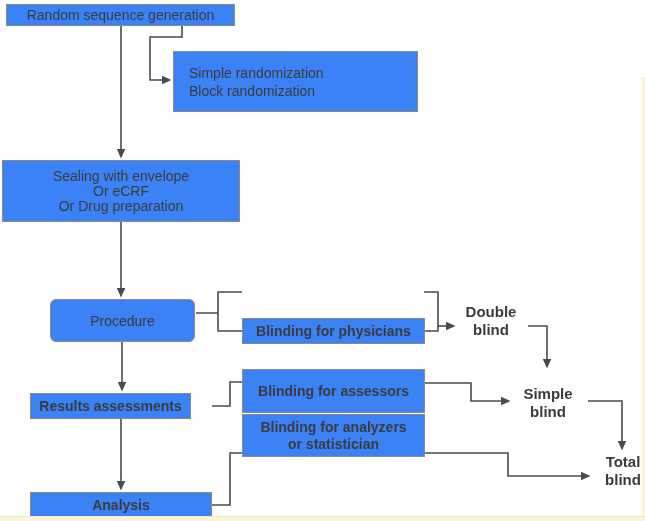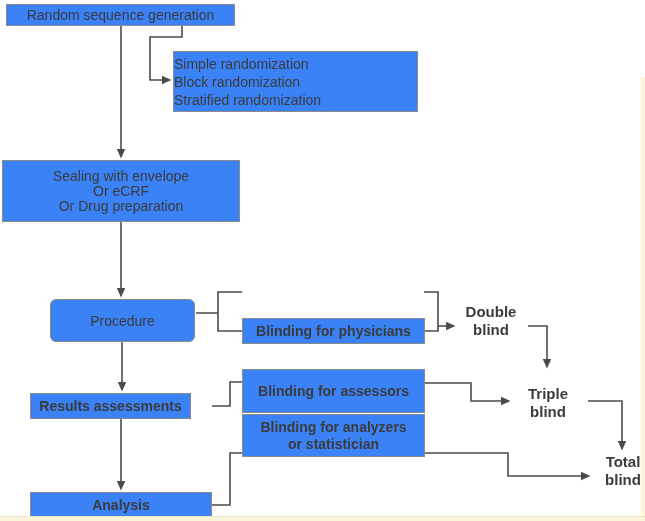--- a/index.html
+++ b/index.html
@@ -24,7 +24,7 @@
     font-size:14px;line-height:16px;text-align:center;
   }
   .box.bold{font-weight:bold;}
-  .box.left-align{align-items:flex-start;text-align:left;}
+  .box.left-align{align-items:flex-start;text-align:left;padding-left:15px;}
   .free-label{
     position:absolute;color:var(--text);font-weight:bold;font-size:15px;
     line-height:18px;text-align:center;white-space:nowrap;

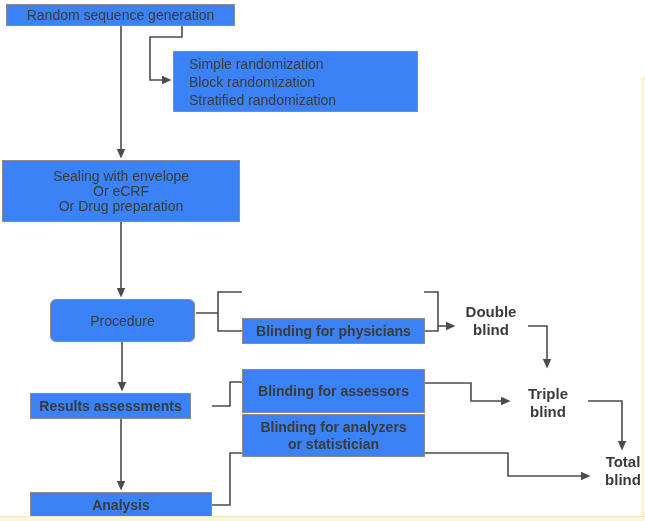--- a/index.html
+++ b/index.html
@@ -67,7 +67,6 @@
   <div class="box left-align" style="left:173px;top:51px;width:245px;height:61px;line-height:18px;">
     <span>Simple randomization</span>
     <span>Block randomization</span>
-    <span>Stratified randomization</span>
   </div>
 
   <div class="box" style="left:2px;top:160px;width:238px;height:62px;line-height:15px;">

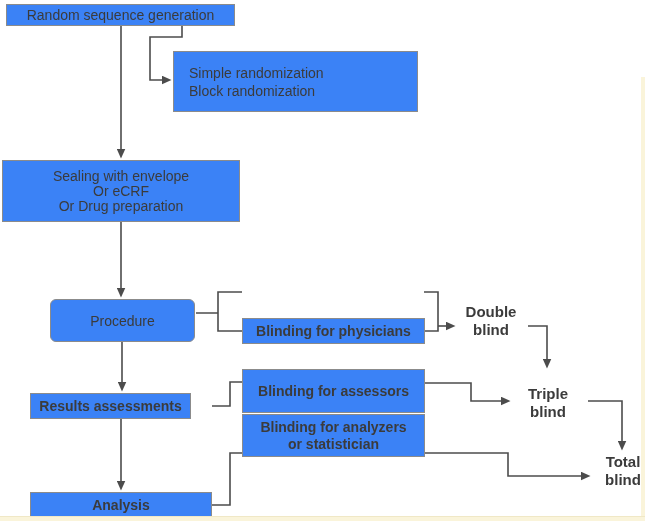--- a/index.html
+++ b/index.html
@@ -107,7 +107,7 @@
   </div>
 
   <div class="free-label" style="left:522px;top:385px;width:52px;">
-    <div>Triple</div>
+    <div>Simple</div>
     <div>blind</div>
   </div>
 

